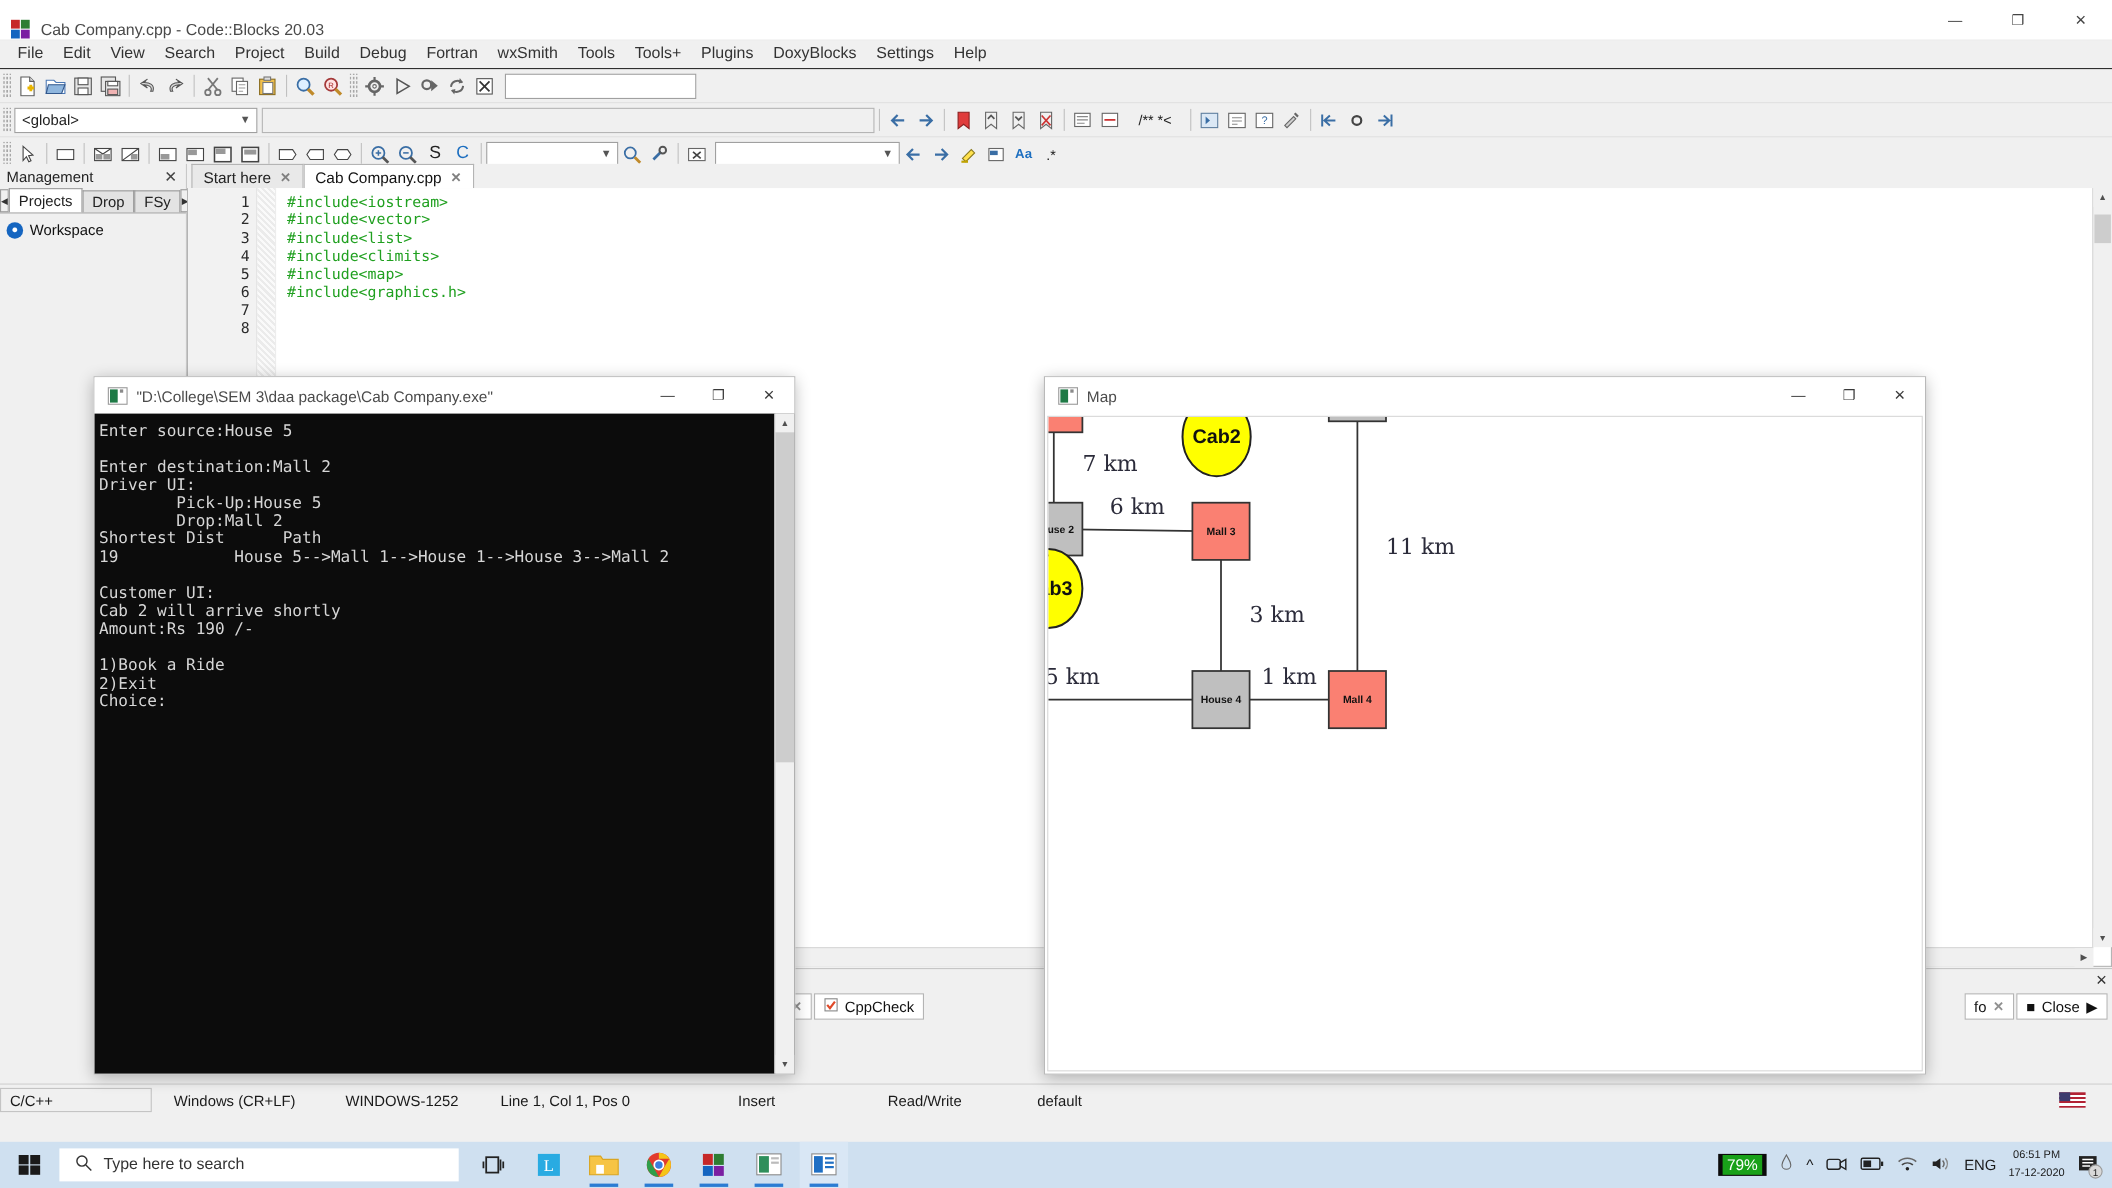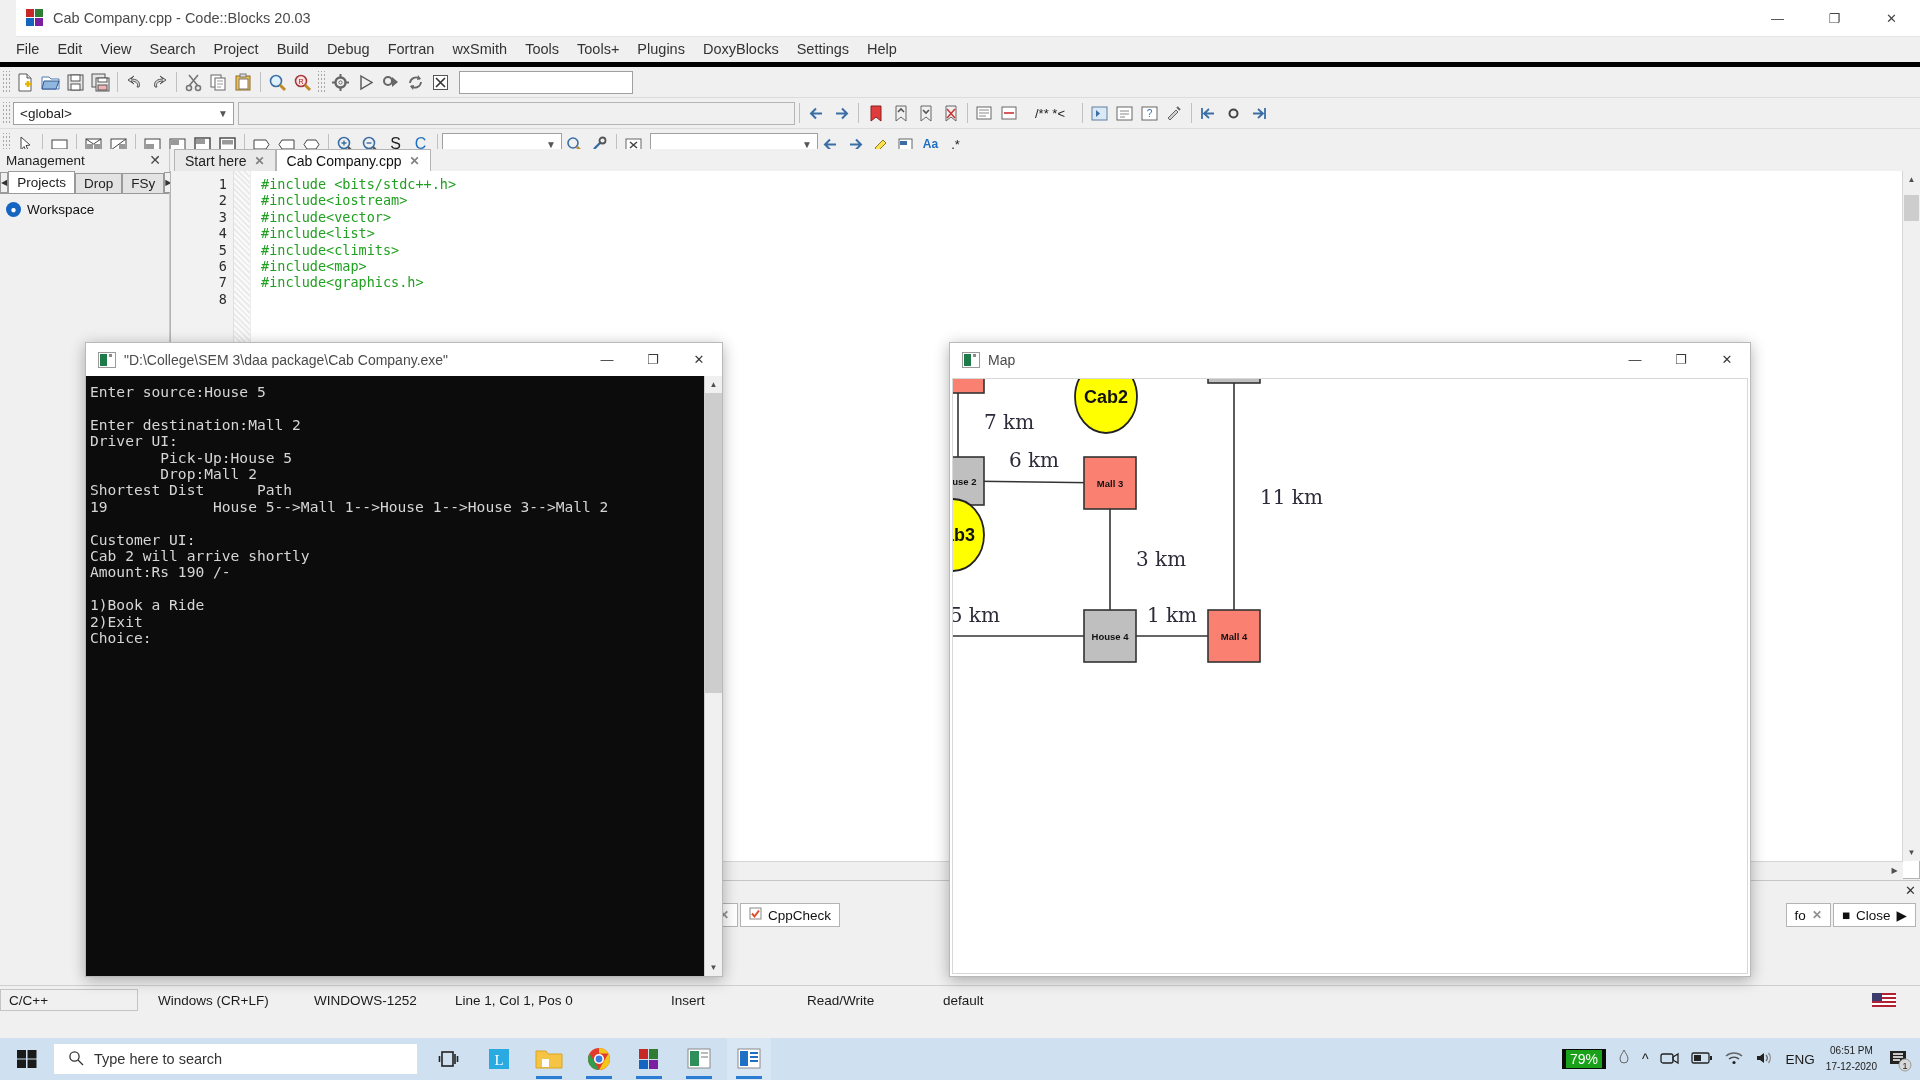--- a/index.html
+++ b/index.html
@@ -13,8 +13,8 @@
   #cb-window{position:absolute;left:0;top:0;width:1920px;height:1014px;background:#f0f0f0;}
 
   
-  .cb-titlebar{height:36px;background:#ffffff;display:flex;align-items:center;
-     border-bottom:1px solid #e6e6e6;margin-left:16px;}
+  .cb-titlebar{height:36px;background:#ffffff;display:flex;align-items:flex-end;
+     border-bottom:1px solid #e6e6e6;}
   .cb-logo{width:18px;height:18px;margin-left:10px;margin-right:9px;position:relative;}
   .cb-logo i{position:absolute;width:8px;height:8px;display:block;}
   .cb-logo i:nth-child(1){left:0;top:0;background:#c62828;}

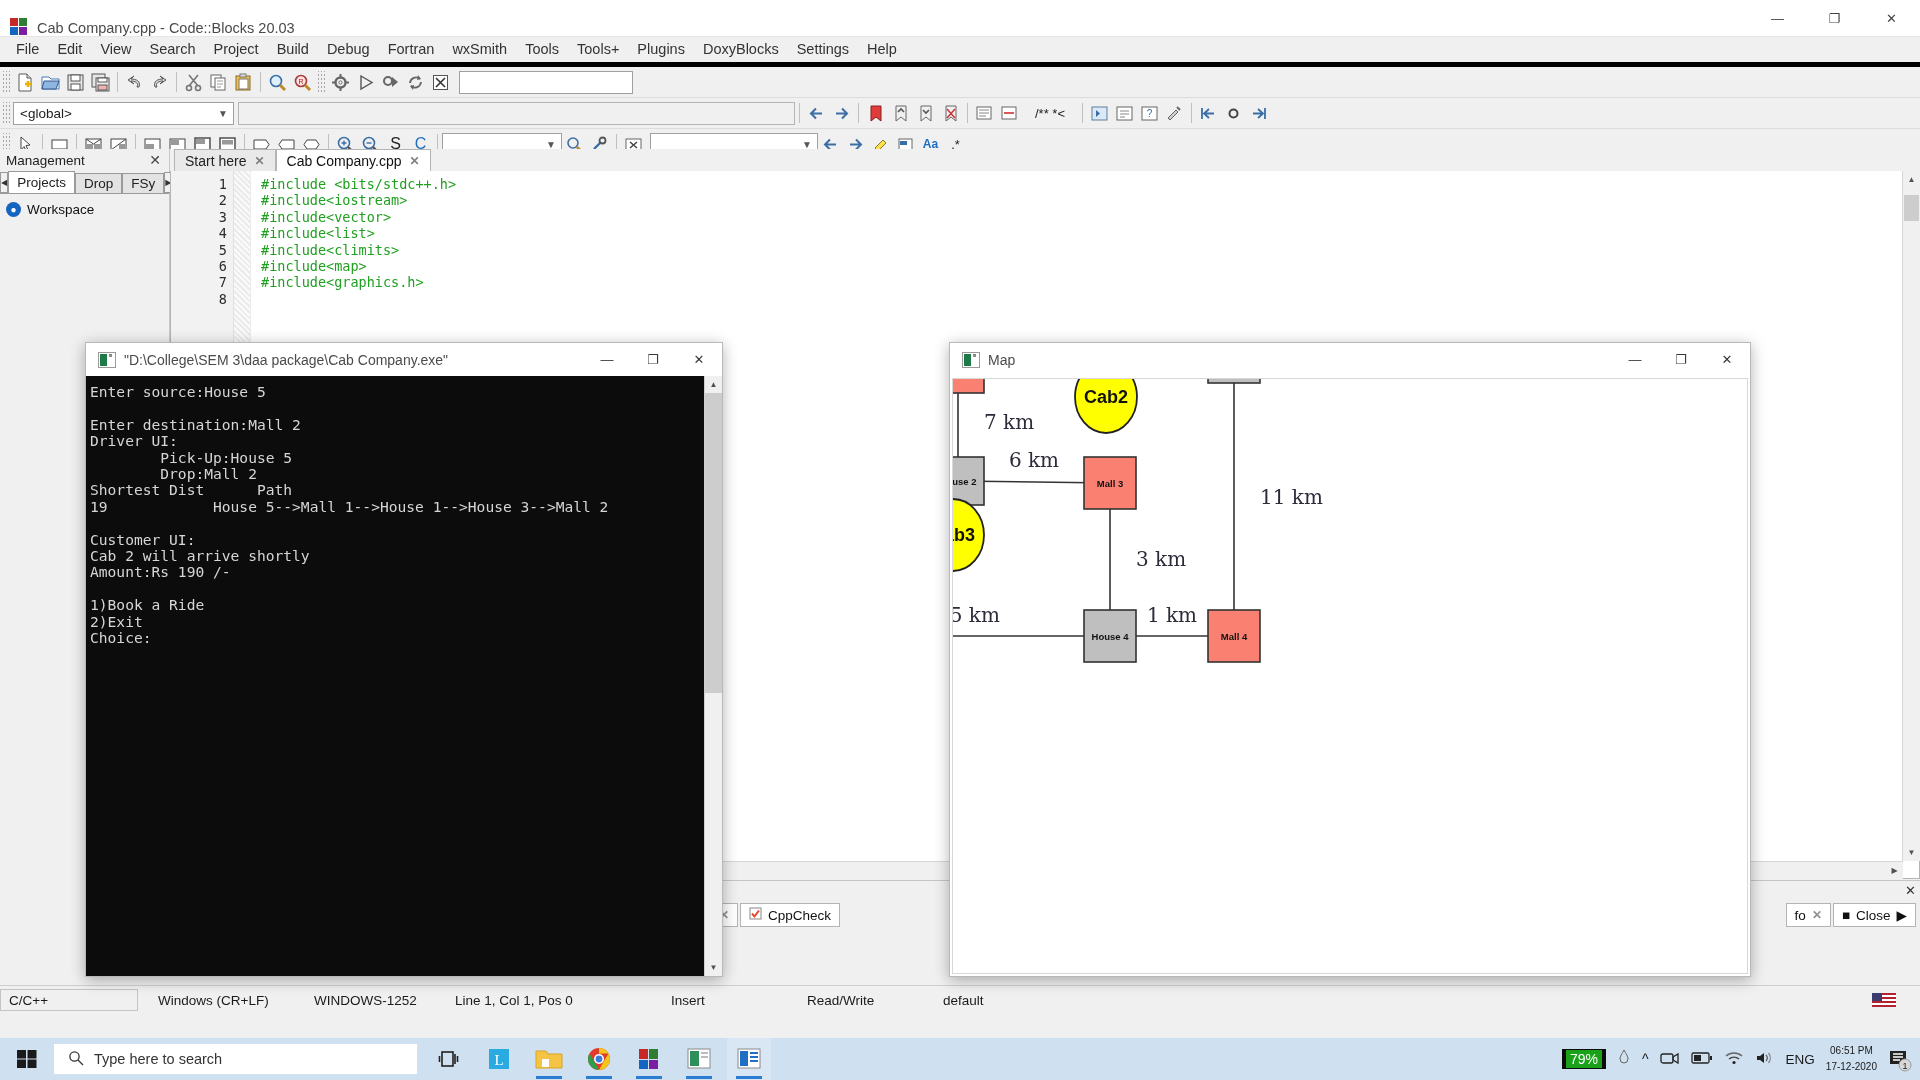--- a/index.html
+++ b/index.html
@@ -28,7 +28,7 @@
 
   
   .cb-menubar{height:25px;display:flex;align-items:center;padding-left:7px;background:#f0f0f0;
-     border-bottom:5px solid #000000;}
+     border-bottom:1px solid #000000;}
   .cb-menu{padding:3px 9px;font-size:14.5px;color:#333;line-height:17px;}
 
   

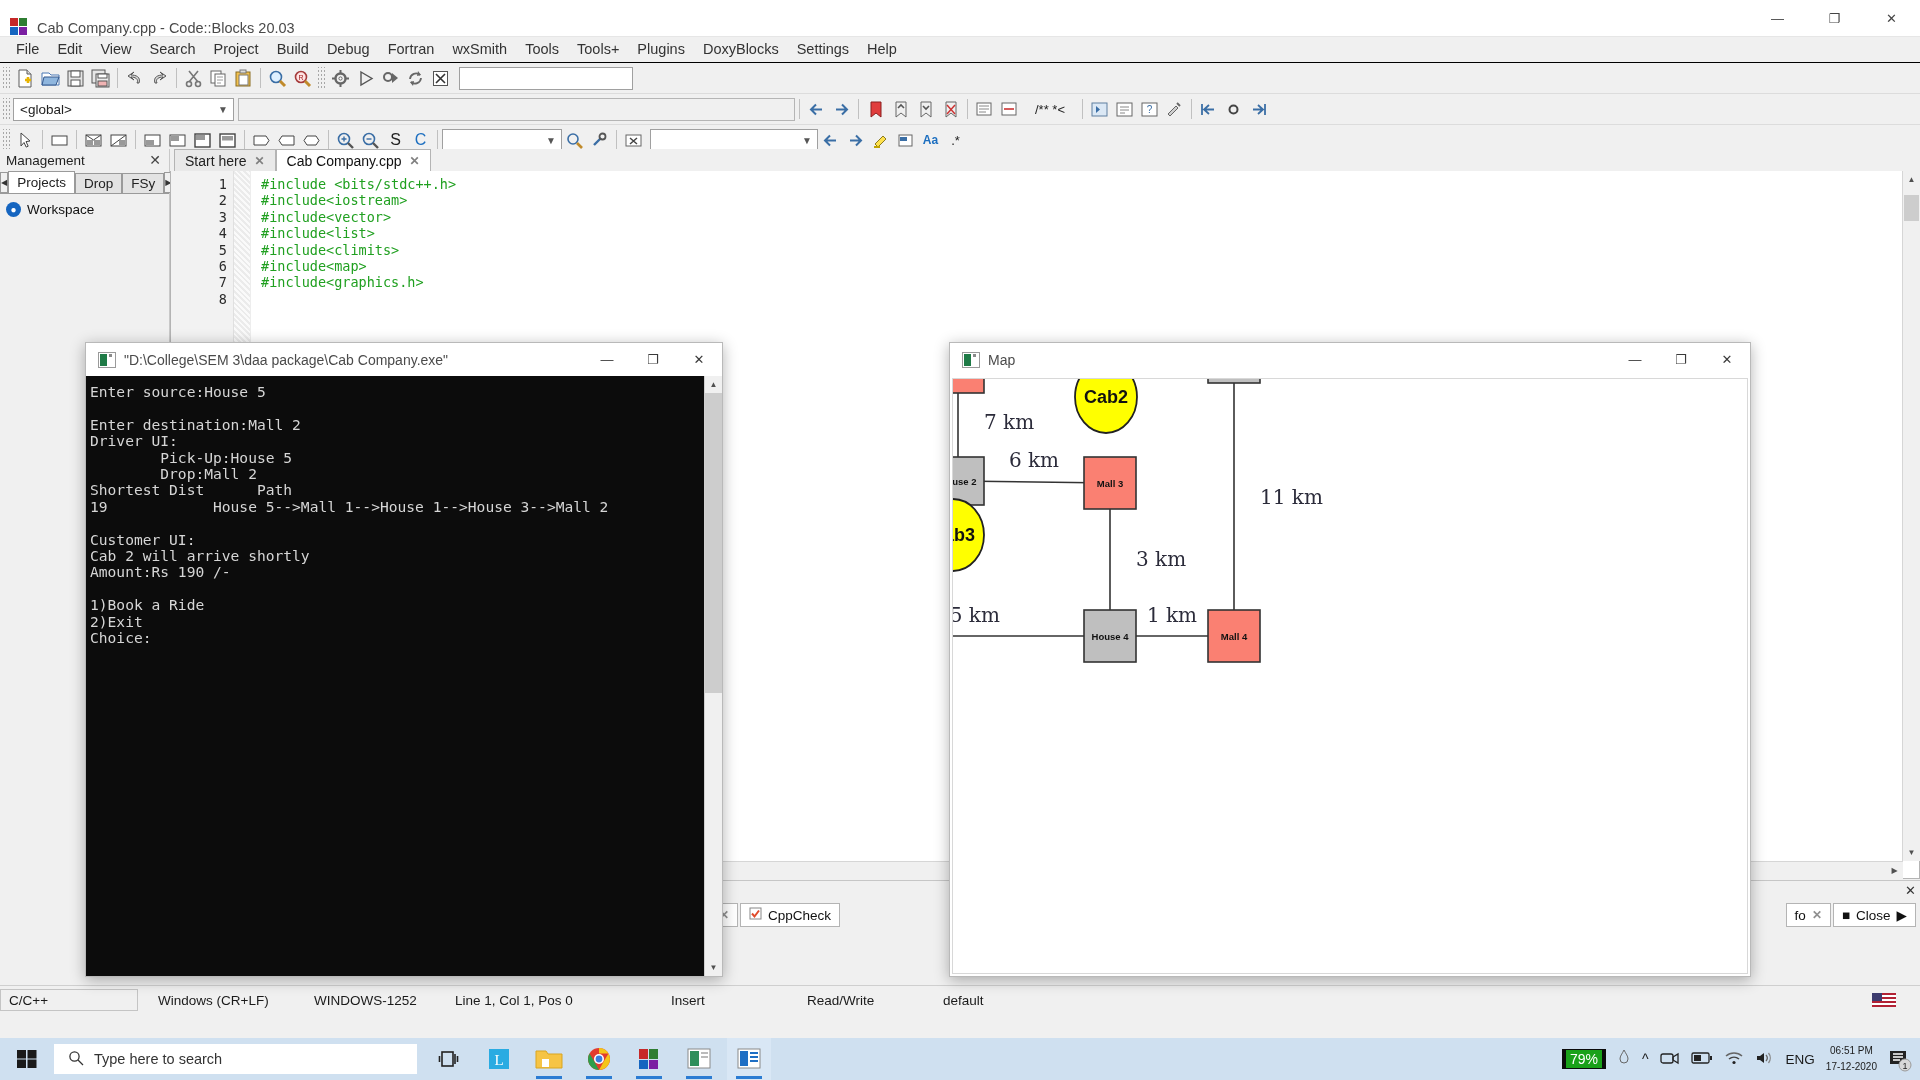--- a/index.html
+++ b/index.html
@@ -600,7 +600,6 @@
       </div>
       <div class="fold"></div>
       <div class="codelines">
-        <div class="pp">#include &lt;bits/stdc++.h&gt;</div>
         <div class="pp">#include&lt;iostream&gt;</div>
         <div class="pp">#include&lt;vector&gt;</div>
         <div class="pp">#include&lt;list&gt;</div>

